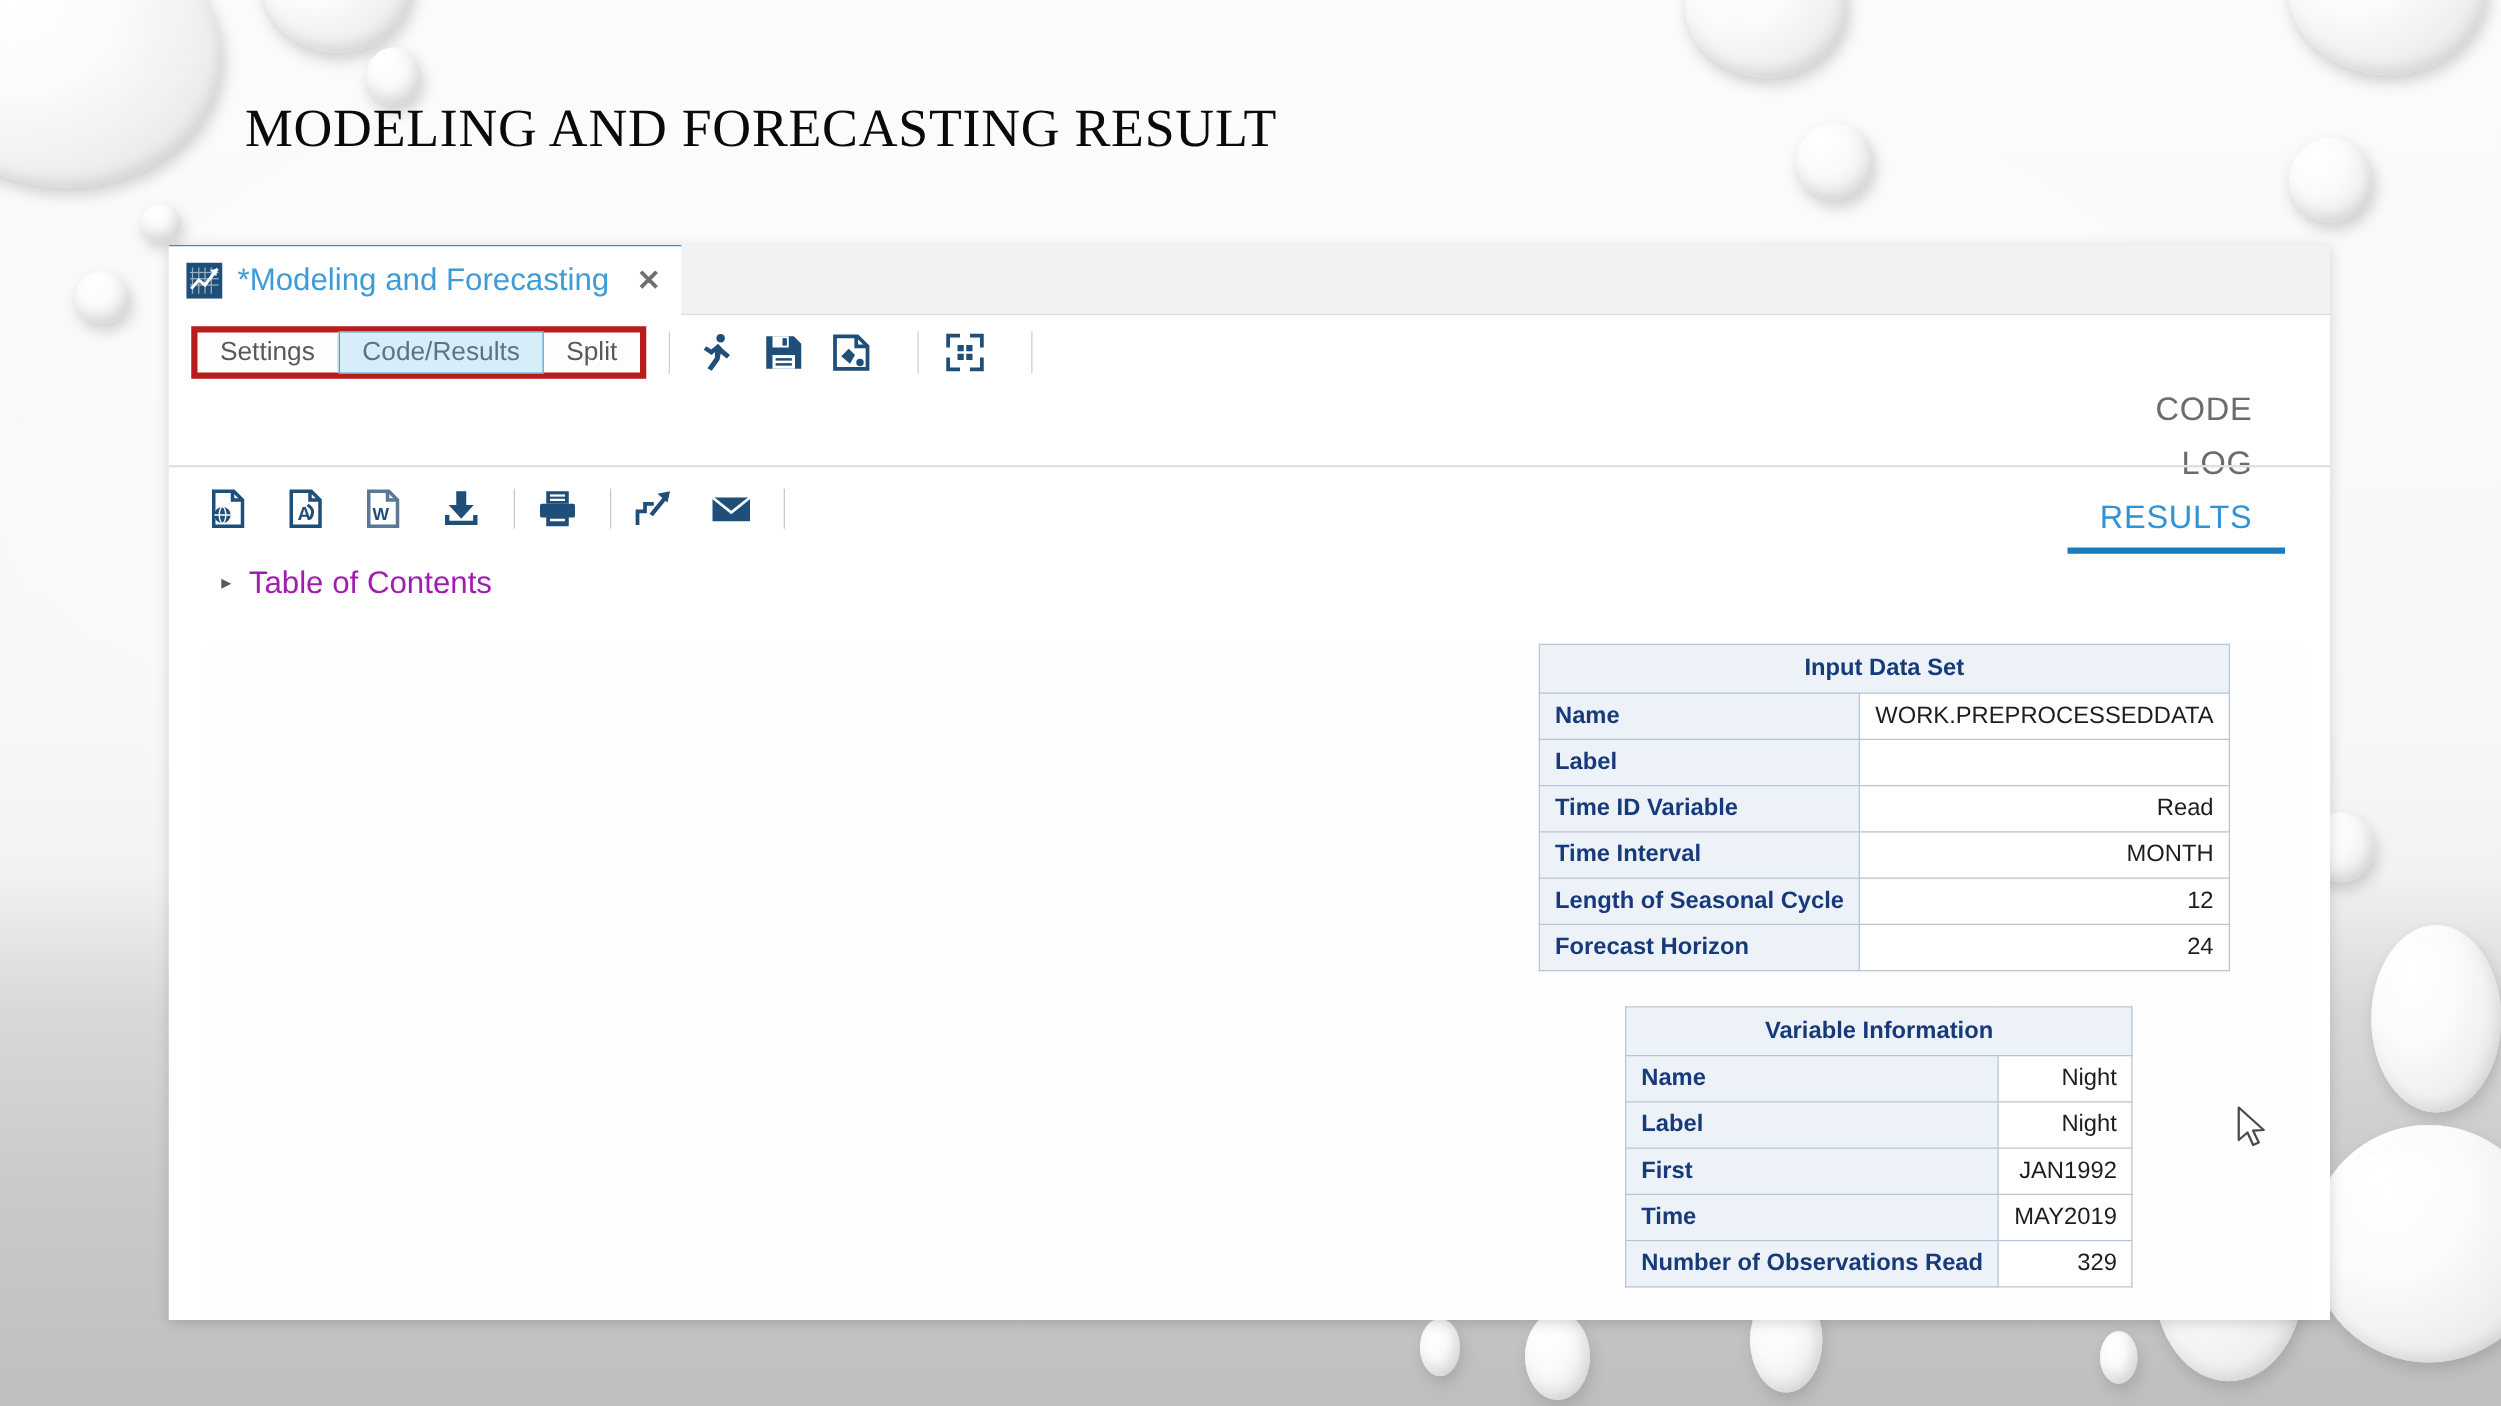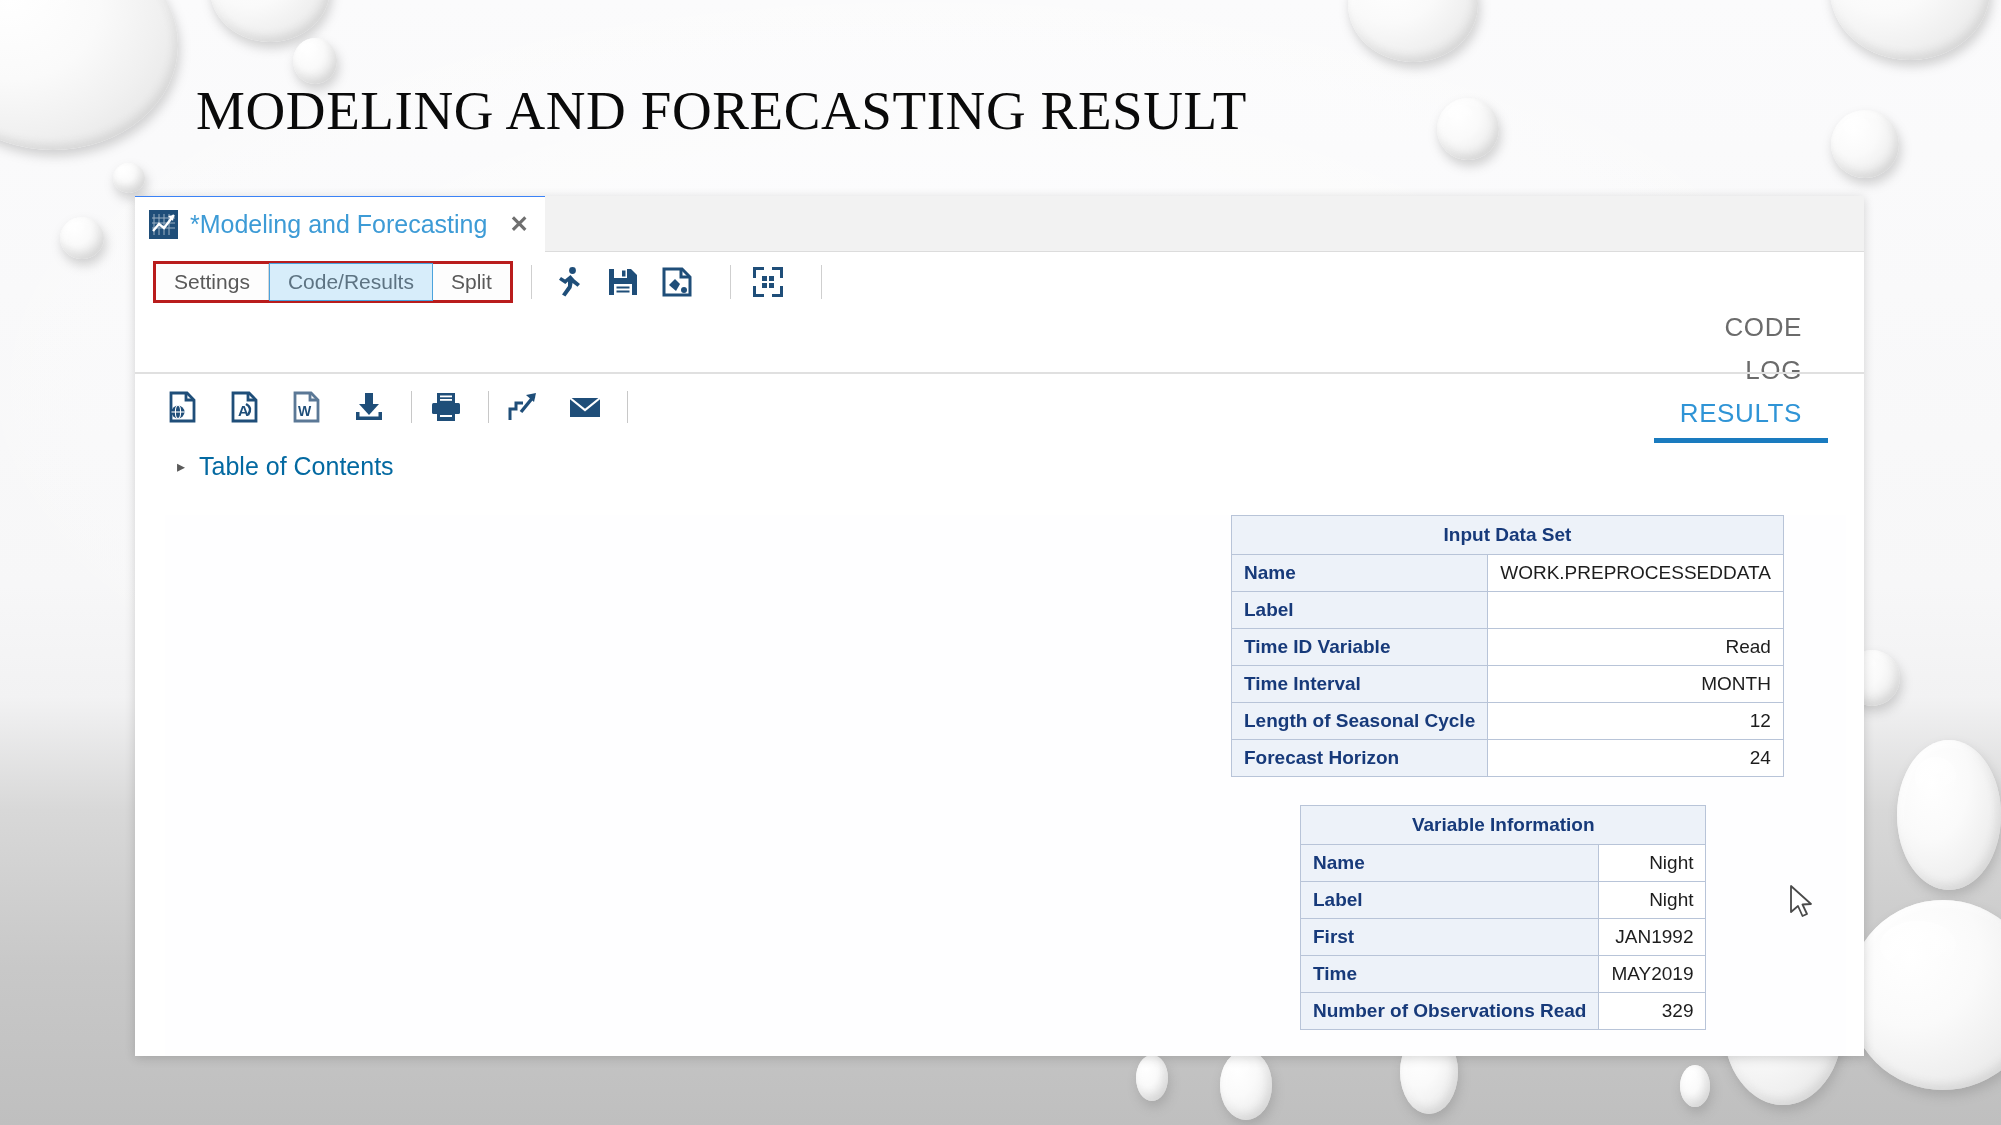--- a/index.html
+++ b/index.html
@@ -62,7 +62,7 @@
     left: 196px;
     top: 79px;
     font-family: "Liberation Serif", "DejaVu Serif", serif;
-    font-size: 55px;
+    font-size: 43px;
     letter-spacing: 0.6px;
     color: #0a0a0a;
     white-space: nowrap;

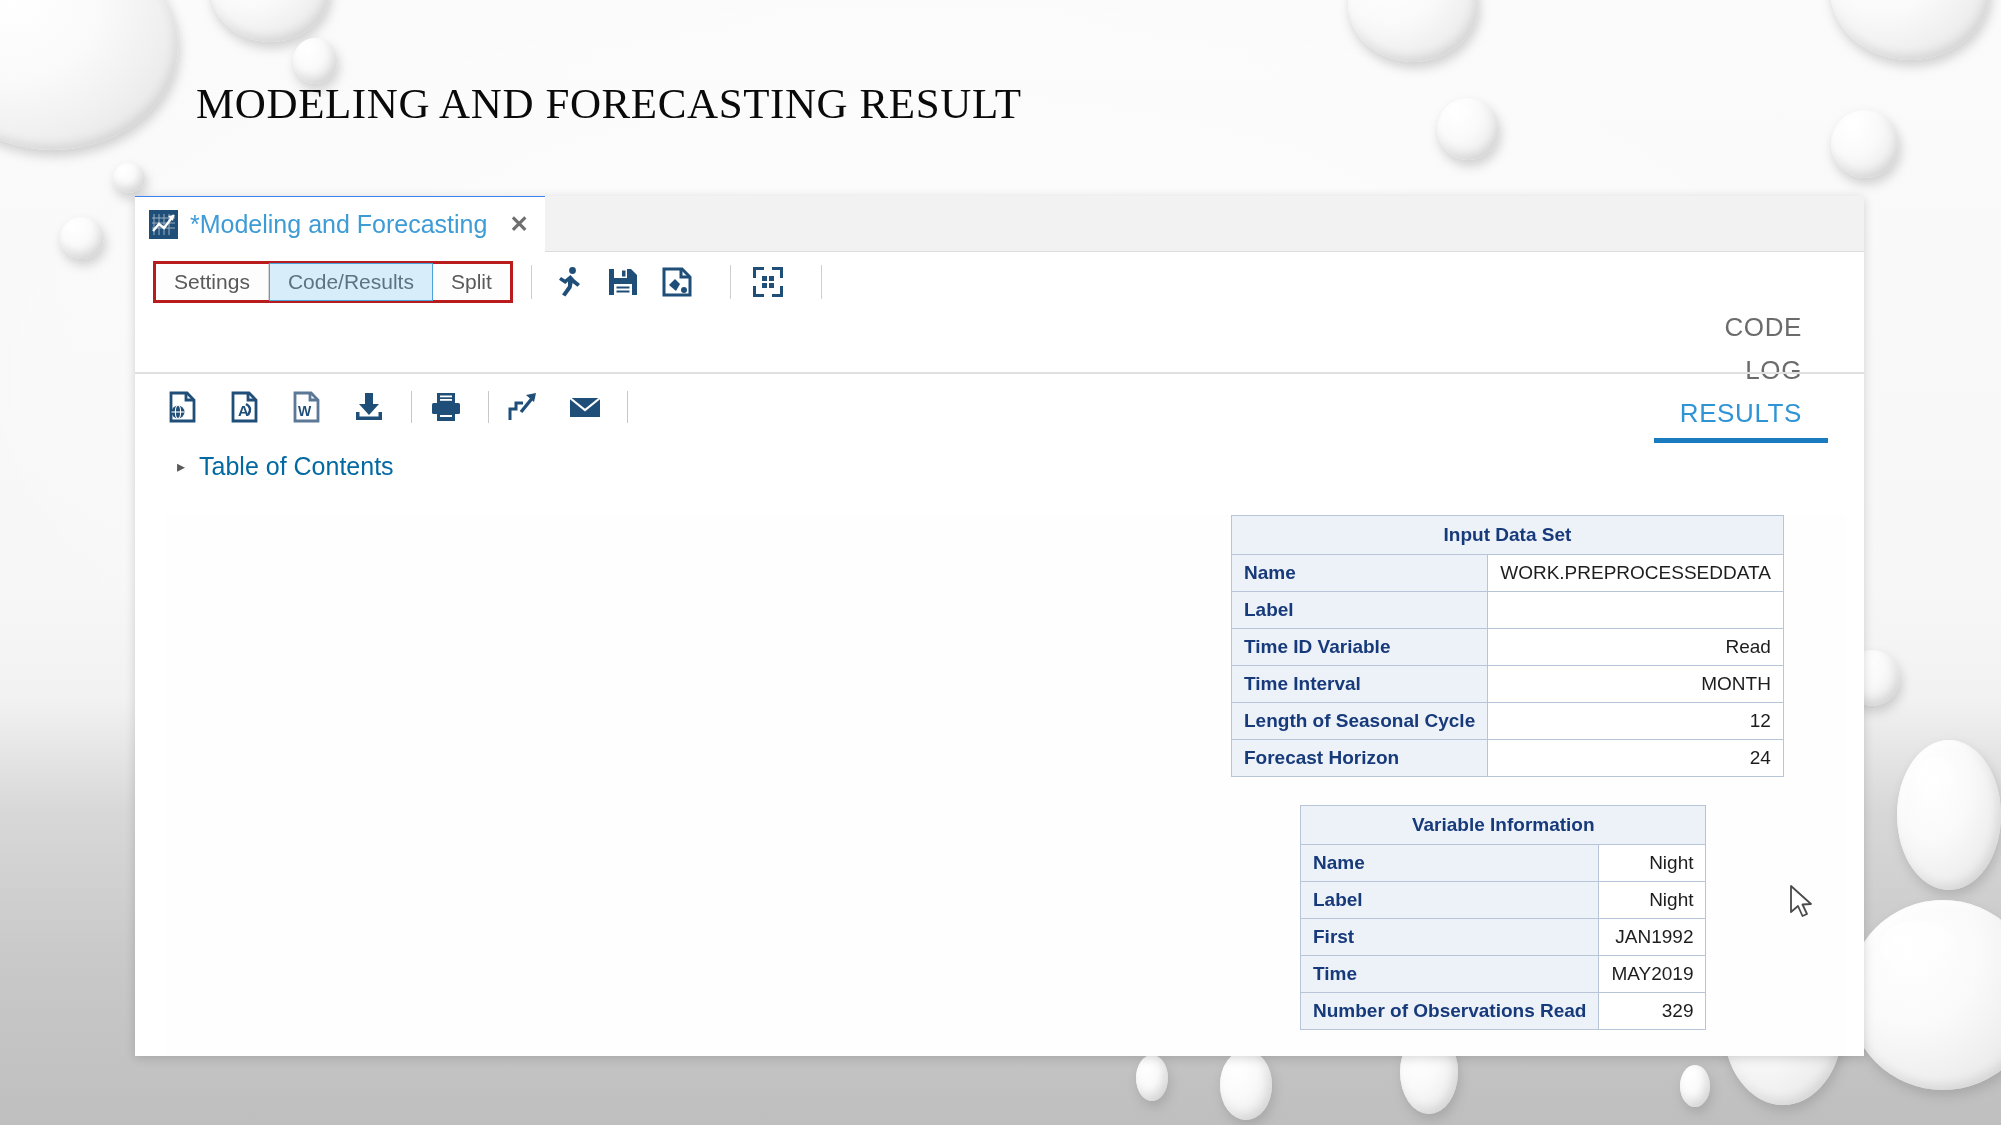--- a/index.html
+++ b/index.html
@@ -136,7 +136,7 @@
   .segmented {
     display: flex;
     height: 42px;
-    border: 3px solid #b91c1c;
+    border: 5px solid #b91c1c;
     background: #fdfdfd;
   }
   .seg-btn {

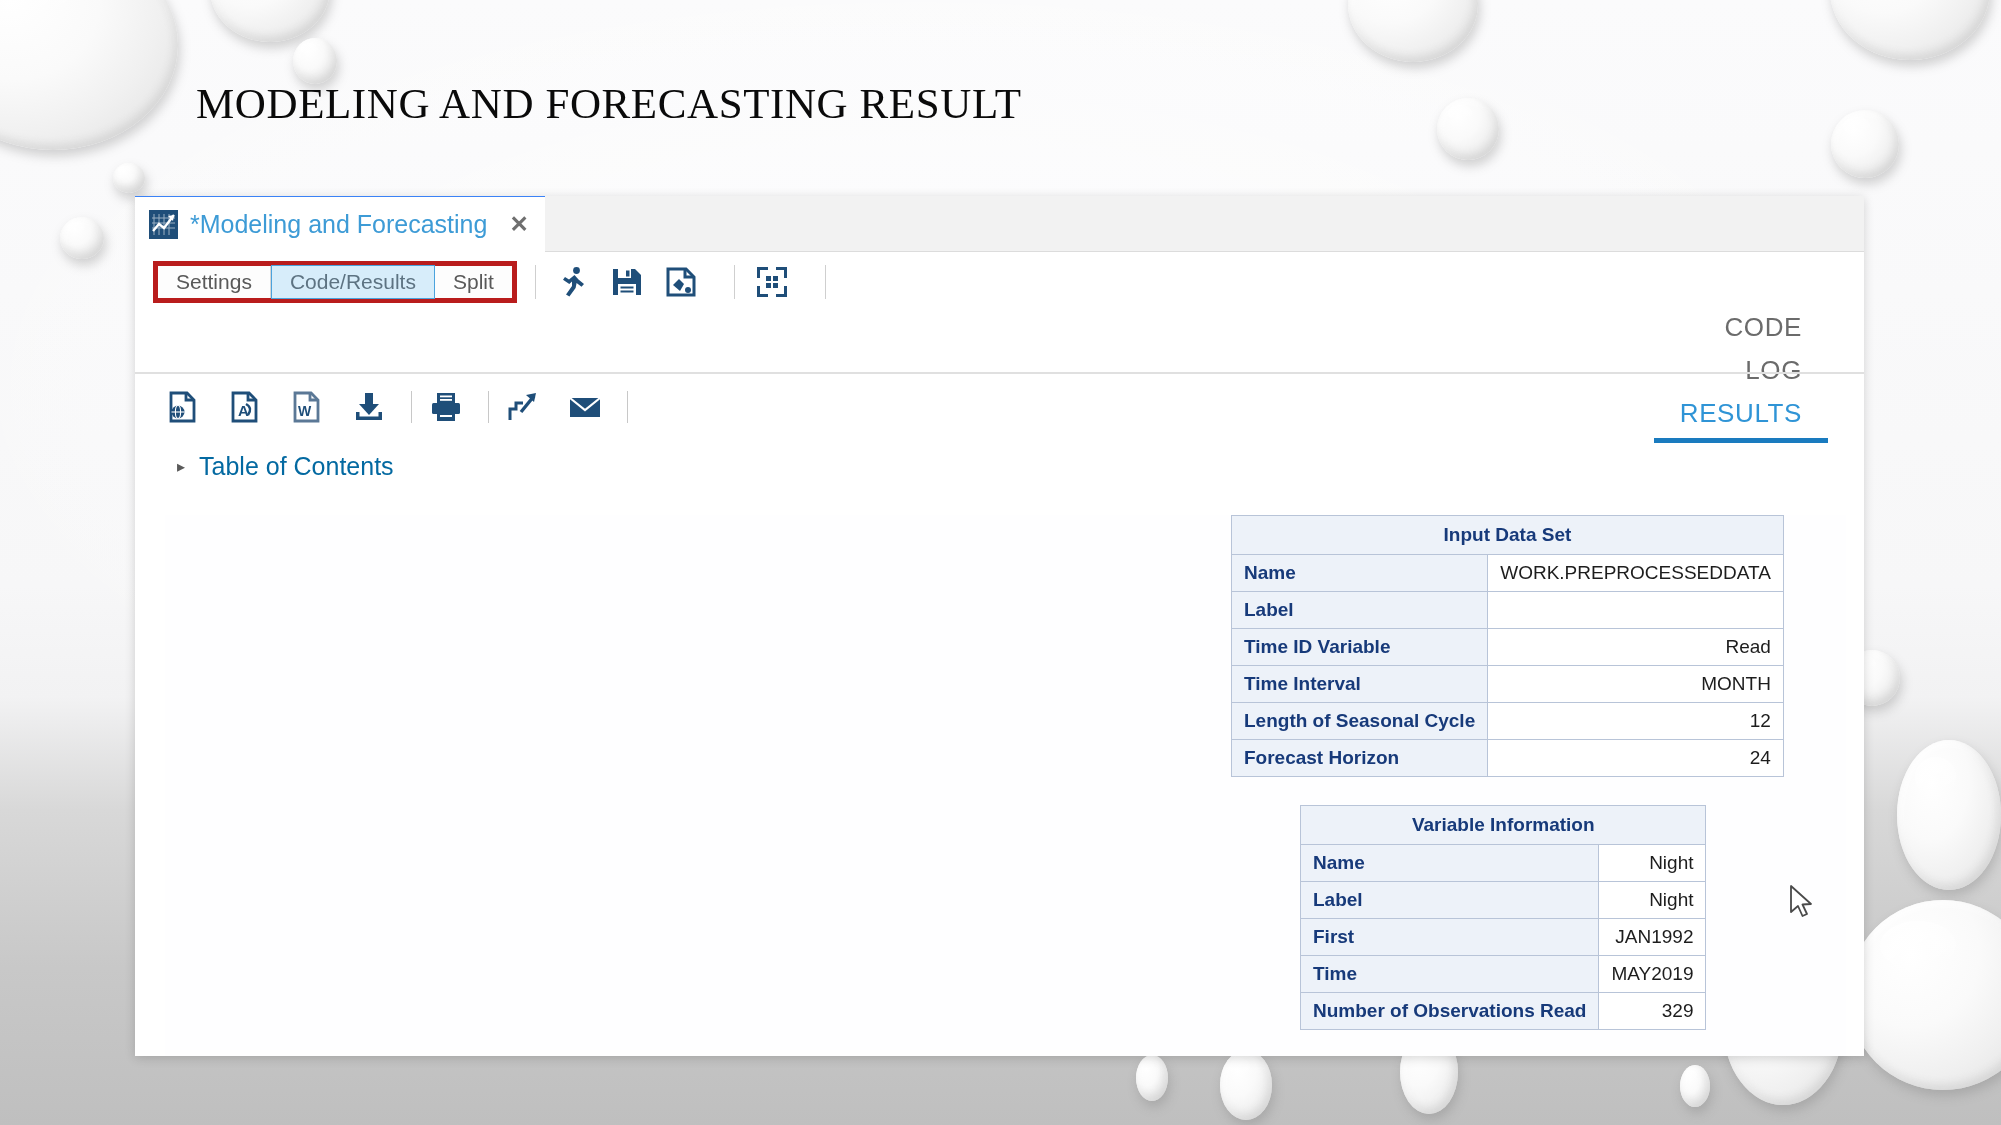--- a/index.html
+++ b/index.html
@@ -249,7 +249,7 @@
   }
   .toc-label {
     font-size: 25px;
-    color: #0369a1;
+    color: #a21caf;
   }
 
   

